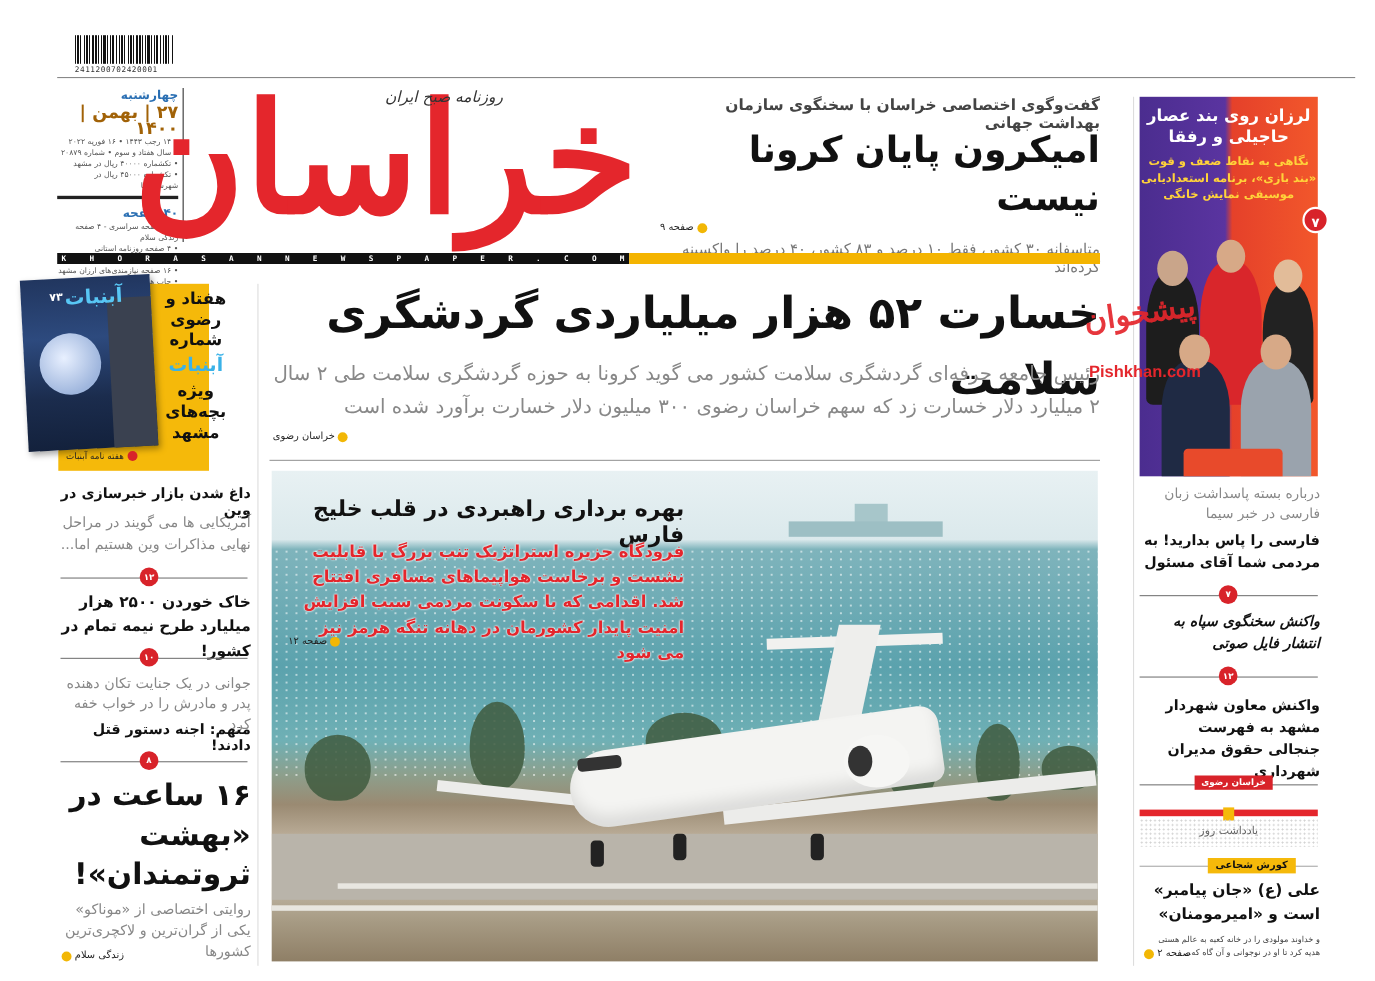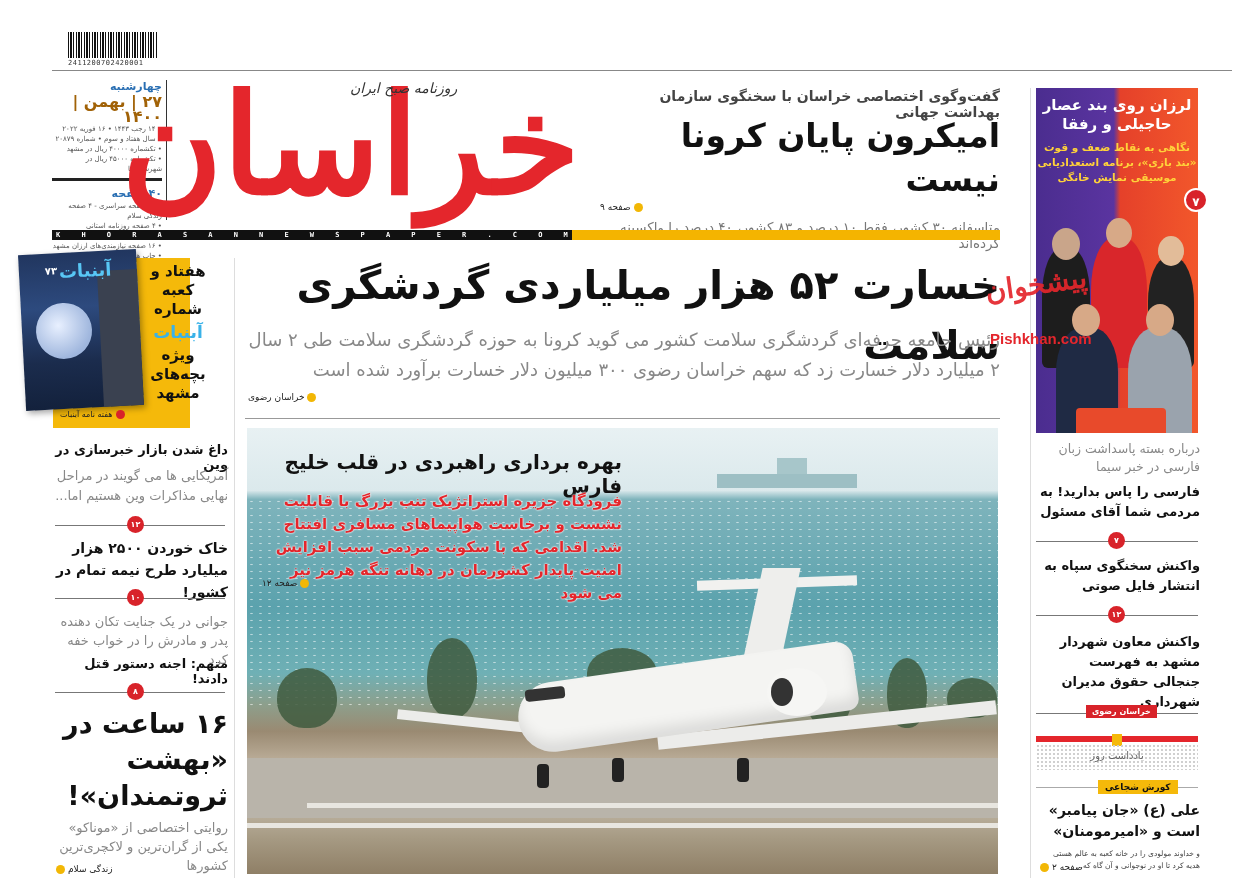--- a/index.html
+++ b/index.html
@@ -268,7 +268,7 @@
 </div>
 <div class="abs yellow-text">
   <div>هفتاد و</div>
-  <div>کعبه</div>
+  <div>رضوی</div>
   <div>شماره</div>
   <span class="abz">آبنبات</span>
   <div>ویژه</div>

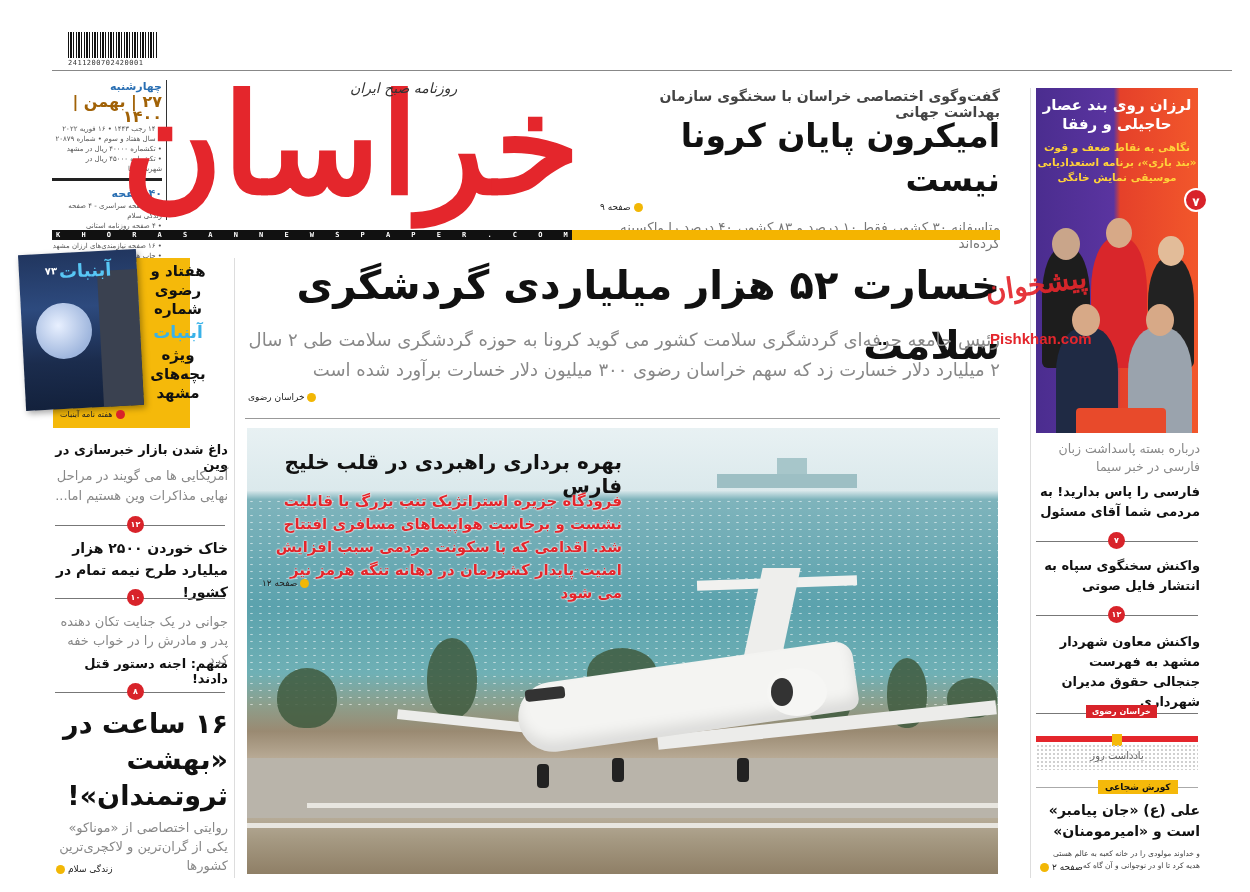--- a/index.html
+++ b/index.html
@@ -306,7 +306,7 @@
 <div class="sep" style="left:1036px; top:541px; width:162px;"></div>
 <div class="num-badge" style="left:1108px; top:532px;">۷</div>
 
-<div class="abs rcol l-h" style="top:556px; font-size:13px; line-height:20px;">واکنش سخنگوی سپاه به انتشار فایل صوتی</div>
+<div class="abs rcol l-h" style="top:556px; font-size:13px; line-height:20px;font-style:italic;">واکنش سخنگوی سپاه به انتشار فایل صوتی</div>
 <div class="sep" style="left:1036px; top:615px; width:162px;"></div>
 <div class="num-badge" style="left:1108px; top:606px;">۱۲</div>
 

